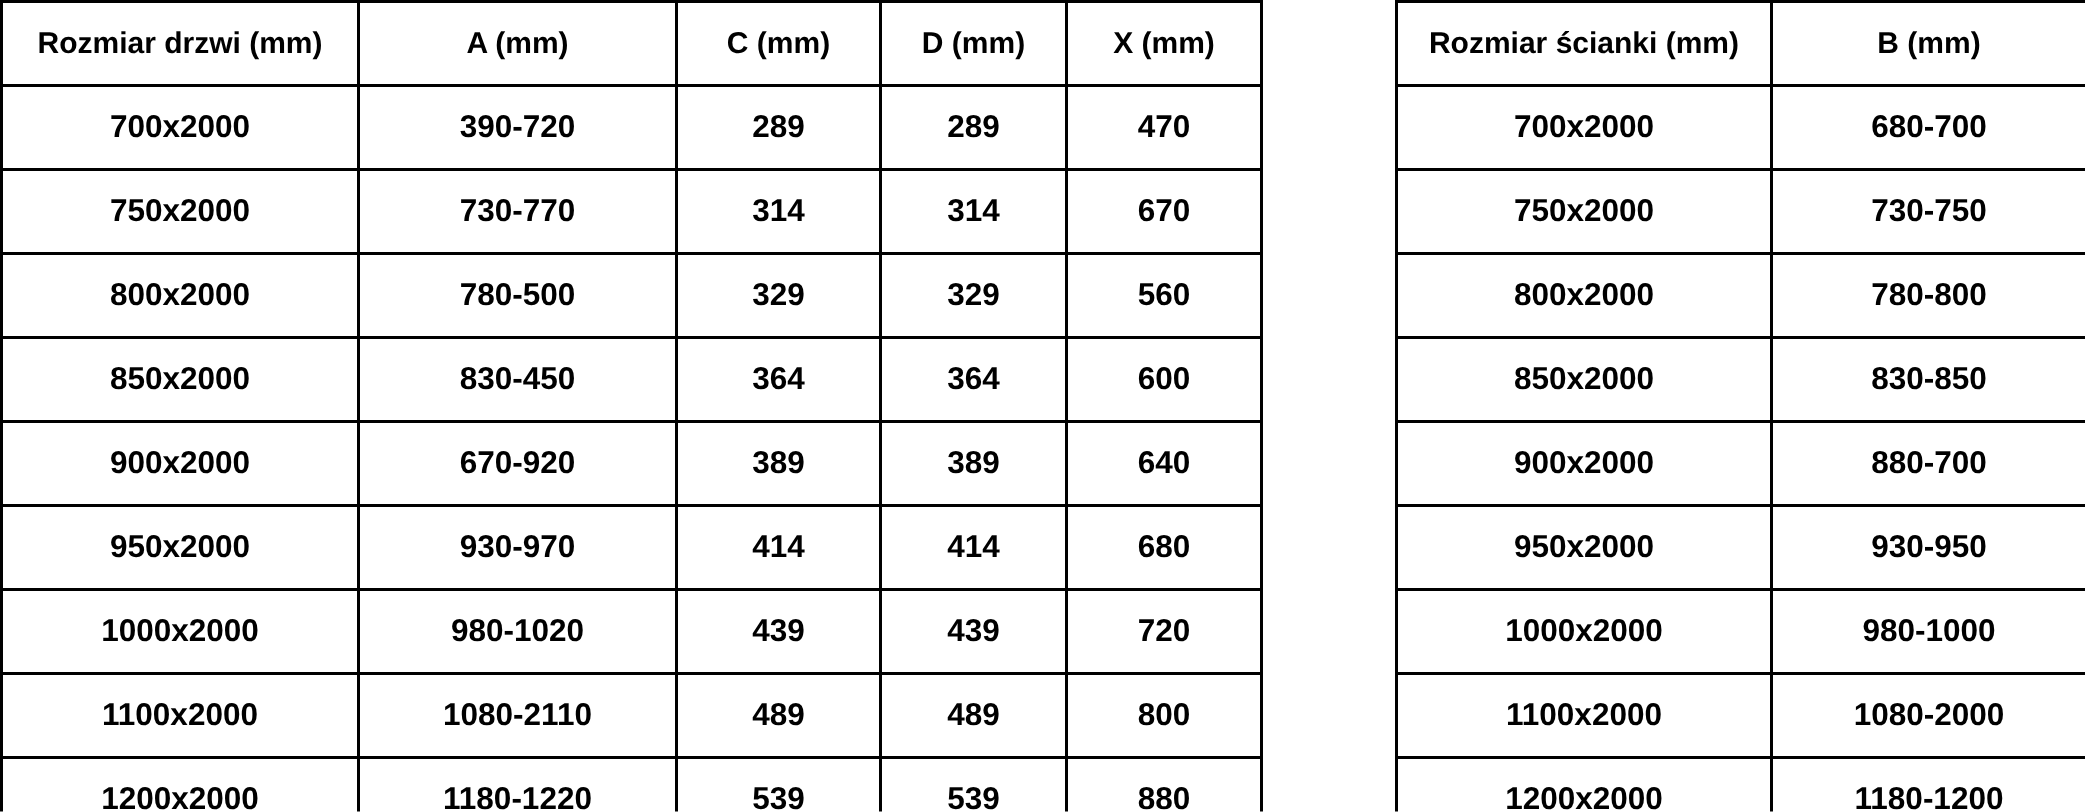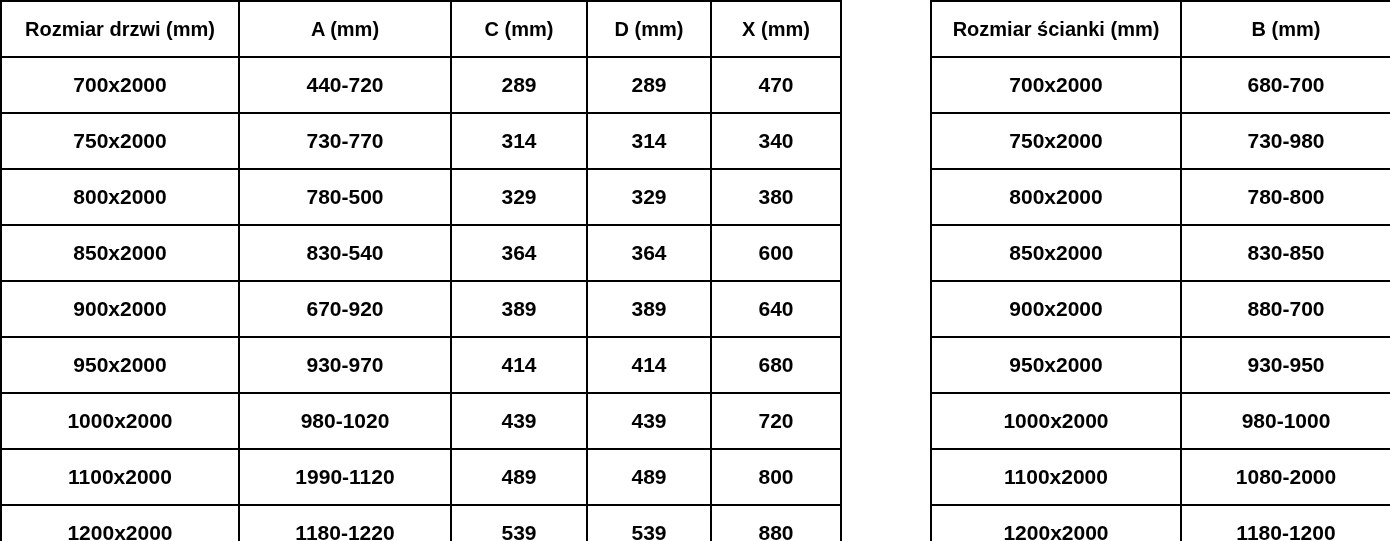--- a/index.html
+++ b/index.html
@@ -90,7 +90,7 @@
       <tbody>
         <tr>
           <td>700x2000</td>
-          <td>440-720</td>
+          <td>390-720</td>
           <td>289</td>
           <td>289</td>
           <td>470</td>

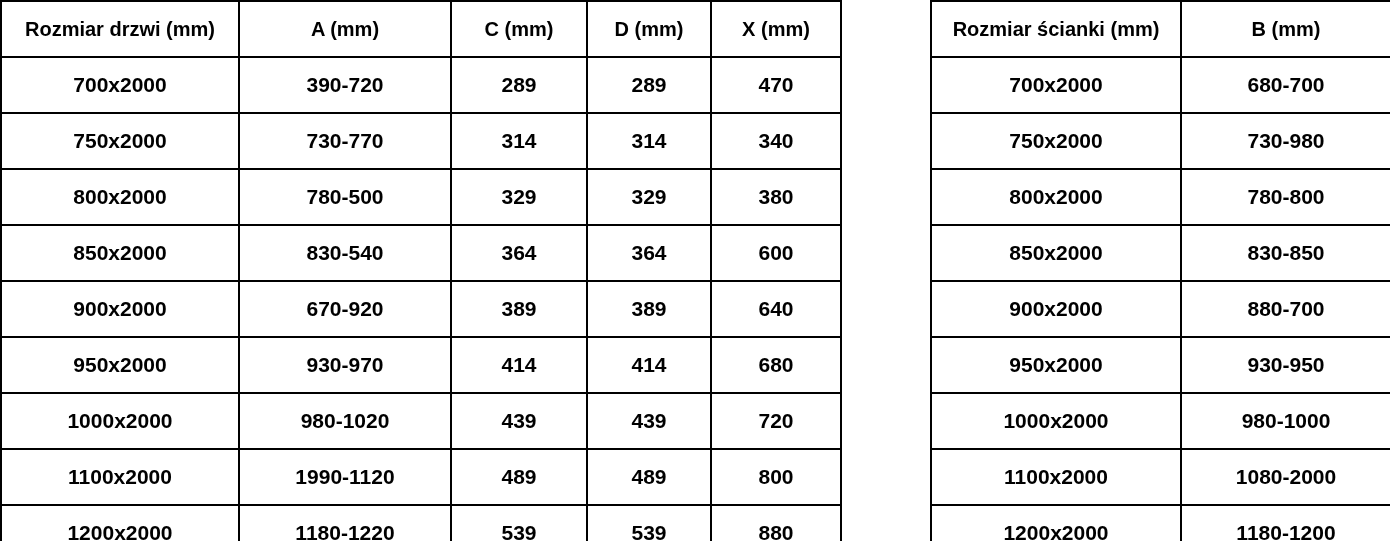--- a/index.html
+++ b/index.html
@@ -100,7 +100,7 @@
           <td>730-770</td>
           <td>314</td>
           <td>314</td>
-          <td>340</td>
+          <td>670</td>
         </tr>
         <tr>
           <td>800x2000</td>

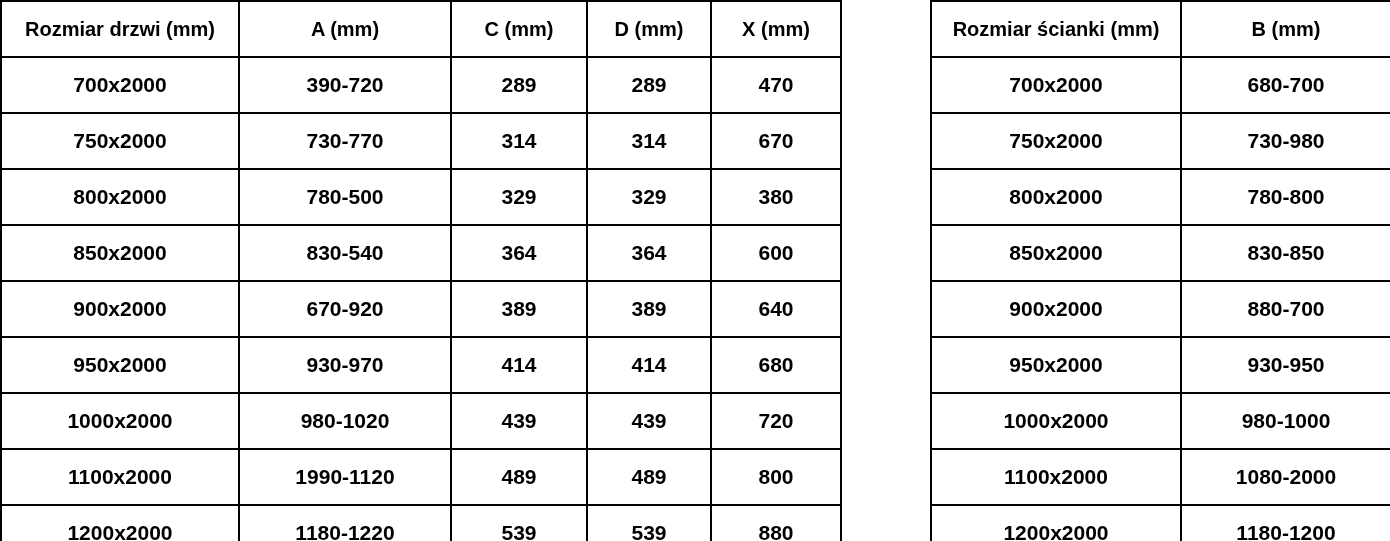--- a/index.html
+++ b/index.html
@@ -176,7 +176,7 @@
         </tr>
         <tr>
           <td>750x2000</td>
-          <td>730-980</td>
+          <td>730-750</td>
         </tr>
         <tr>
           <td>800x2000</td>

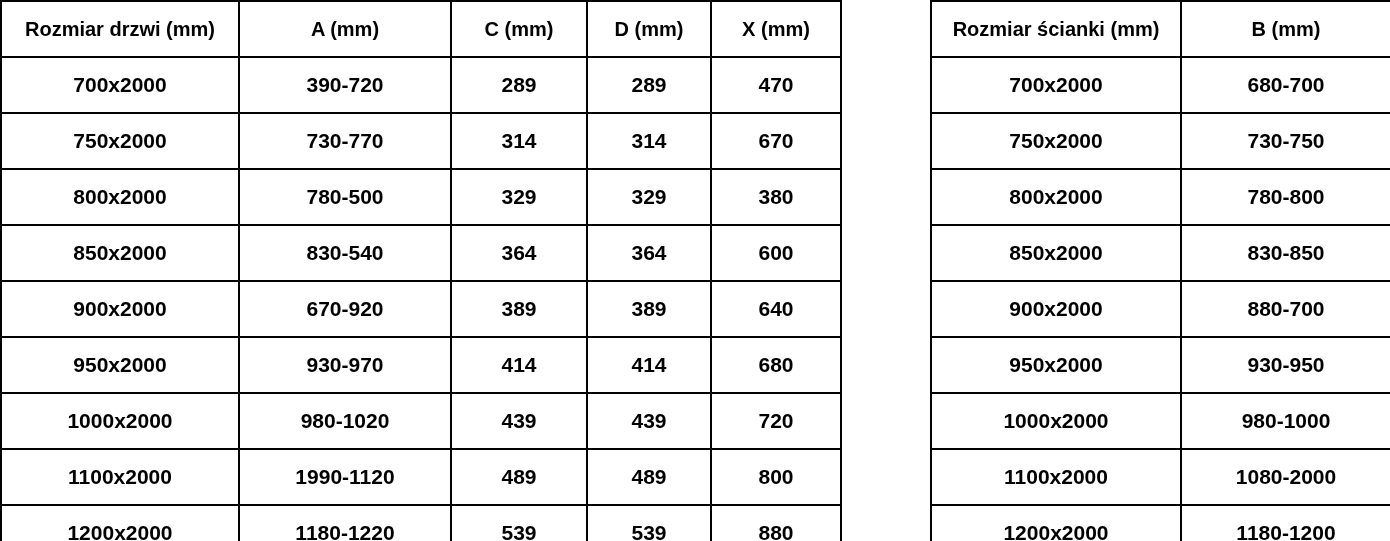--- a/index.html
+++ b/index.html
@@ -107,7 +107,7 @@
           <td>780-500</td>
           <td>329</td>
           <td>329</td>
-          <td>380</td>
+          <td>560</td>
         </tr>
         <tr>
           <td>850x2000</td>

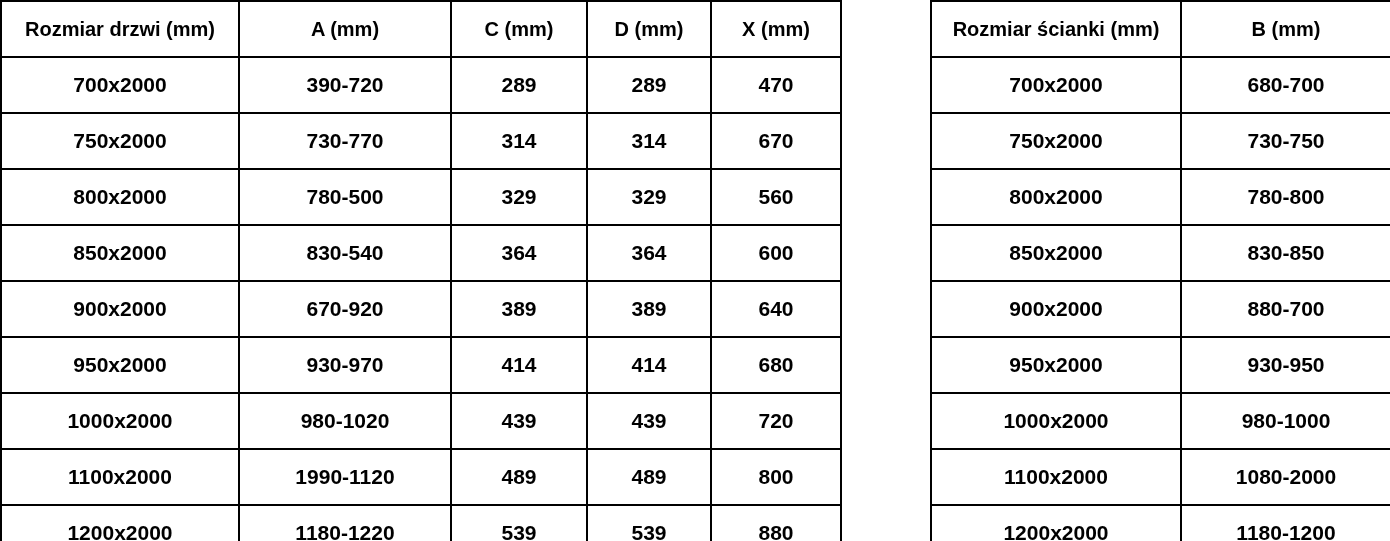--- a/index.html
+++ b/index.html
@@ -111,7 +111,7 @@
         </tr>
         <tr>
           <td>850x2000</td>
-          <td>830-540</td>
+          <td>830-450</td>
           <td>364</td>
           <td>364</td>
           <td>600</td>

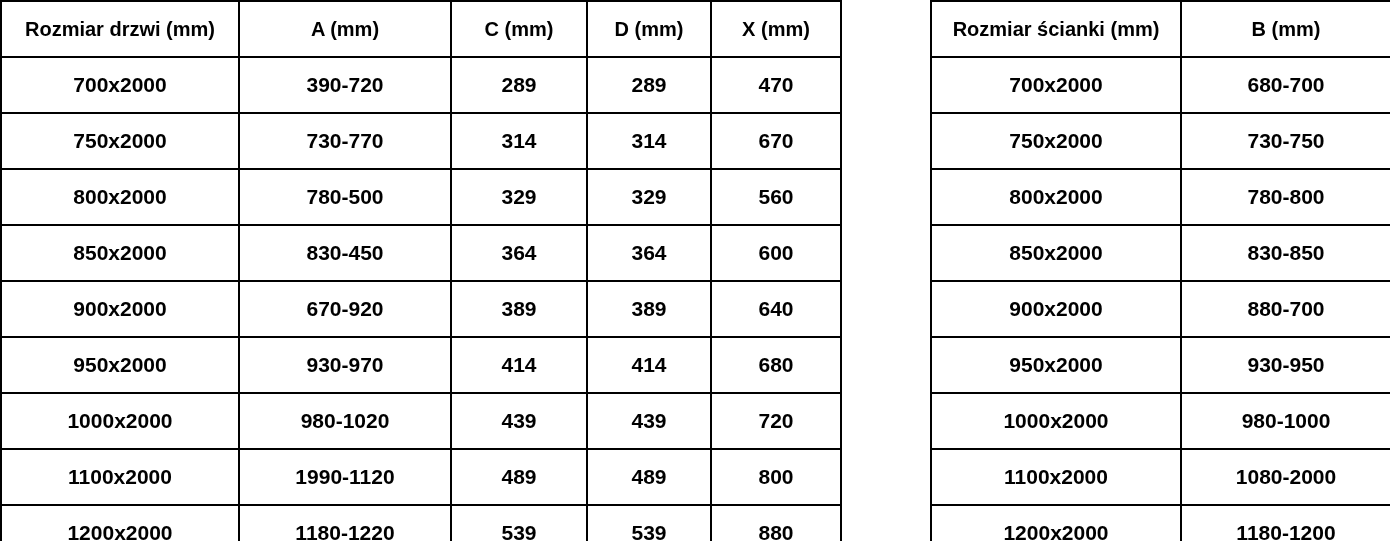--- a/index.html
+++ b/index.html
@@ -139,7 +139,7 @@
         </tr>
         <tr>
           <td>1100x2000</td>
-          <td>1990-1120</td>
+          <td>1080-2110</td>
           <td>489</td>
           <td>489</td>
           <td>800</td>

